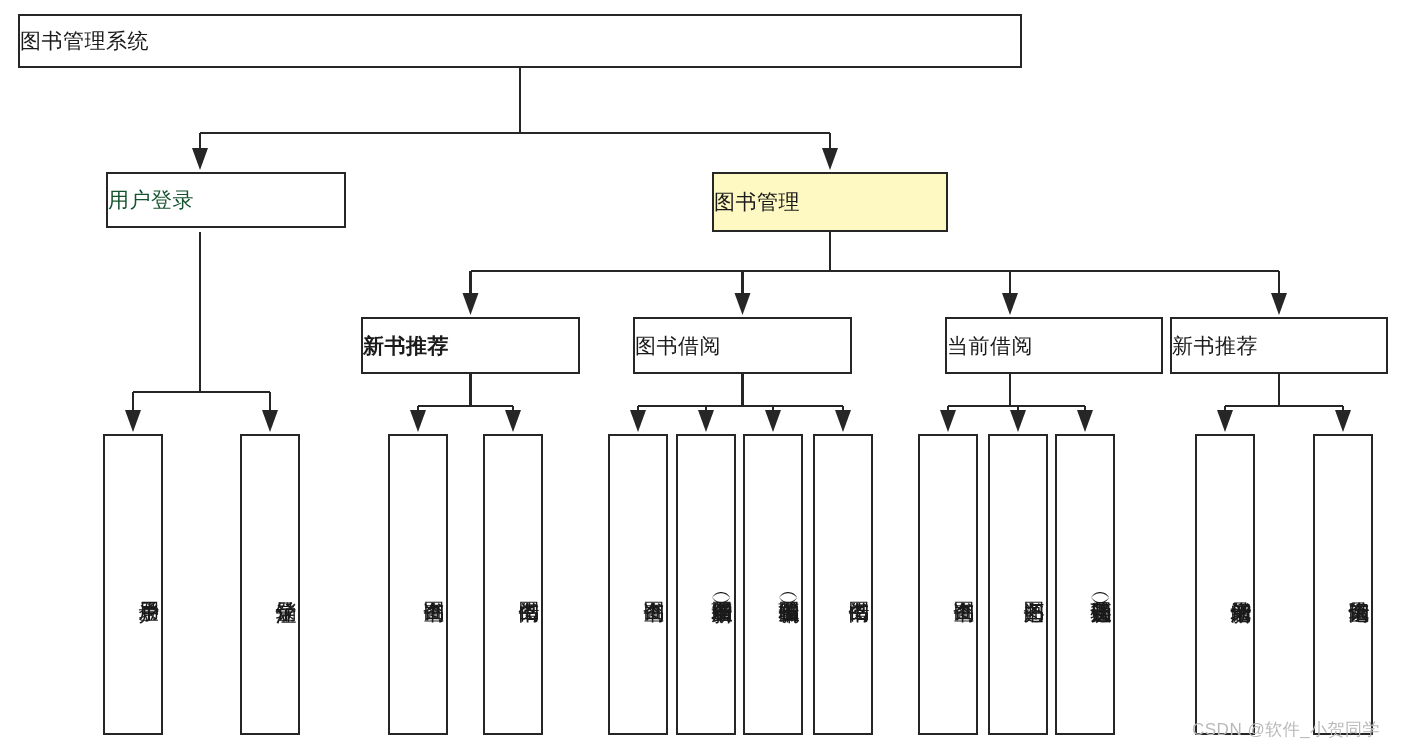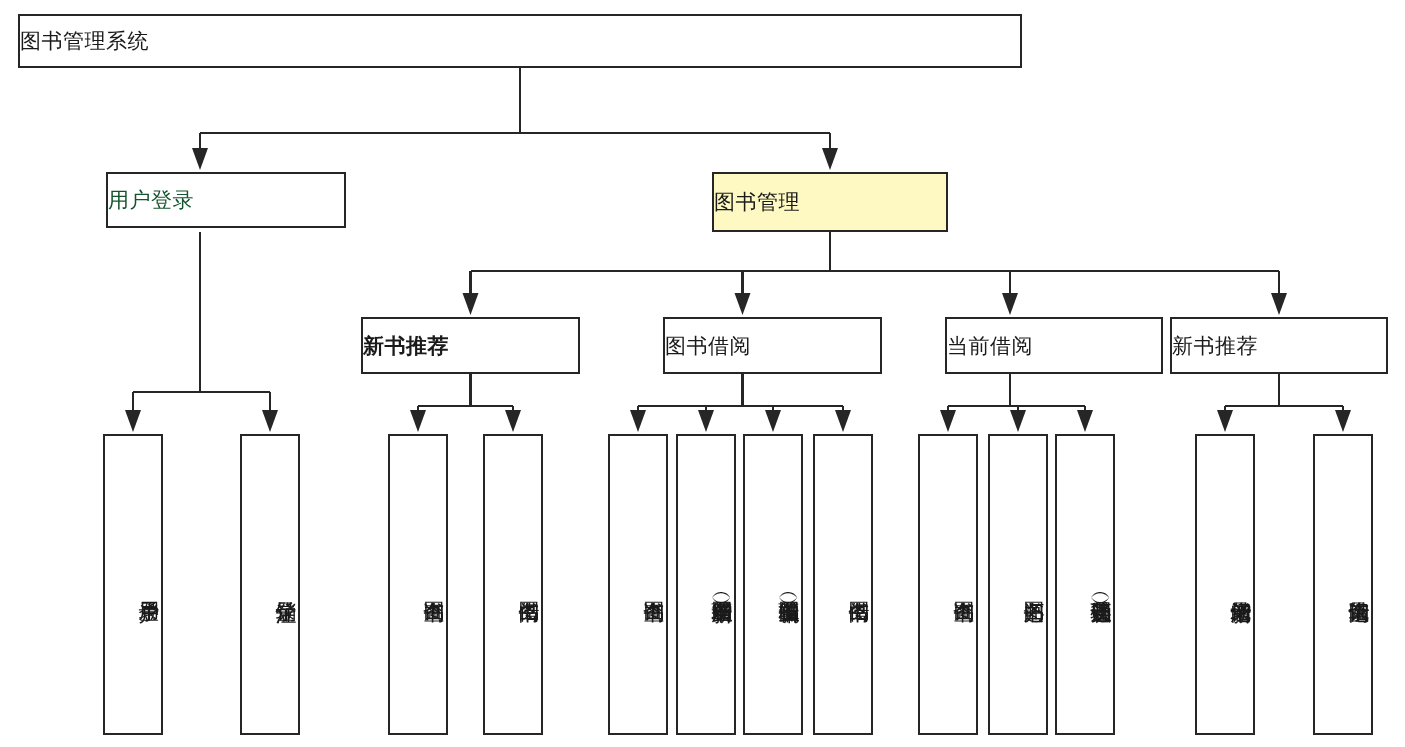--- a/index.html
+++ b/index.html
@@ -152,7 +152,7 @@
       <div class="node horizontal" style="left: 361px; top: 317px; width: 219px; height: 57px; border-color: rgb(38, 38, 38); background: rgb(255, 255, 255); color: rgb(26, 26, 26); font-weight: bold;">
         <span class="hlabel">新书推荐</span>
       </div>
-      <div class="node horizontal" style="left: 633px; top: 317px; width: 219px; height: 57px; border-color: rgb(38, 38, 38); background: rgb(255, 255, 255); color: rgb(26, 26, 26); margin-left: 30px;">
+      <div class="node horizontal" style="left: 633px; top: 317px; width: 219px; height: 57px; border-color: rgb(38, 38, 38); background: rgb(255, 255, 255); color: rgb(26, 26, 26);">
         <span class="hlabel">图书借阅</span>
       </div>
       <div class="node horizontal" style="left: 901px; top: 317px; width: 218px; height: 57px; border-color: rgb(38, 38, 38); background: rgb(255, 255, 255); color: rgb(26, 26, 26); margin-left: 44px;">

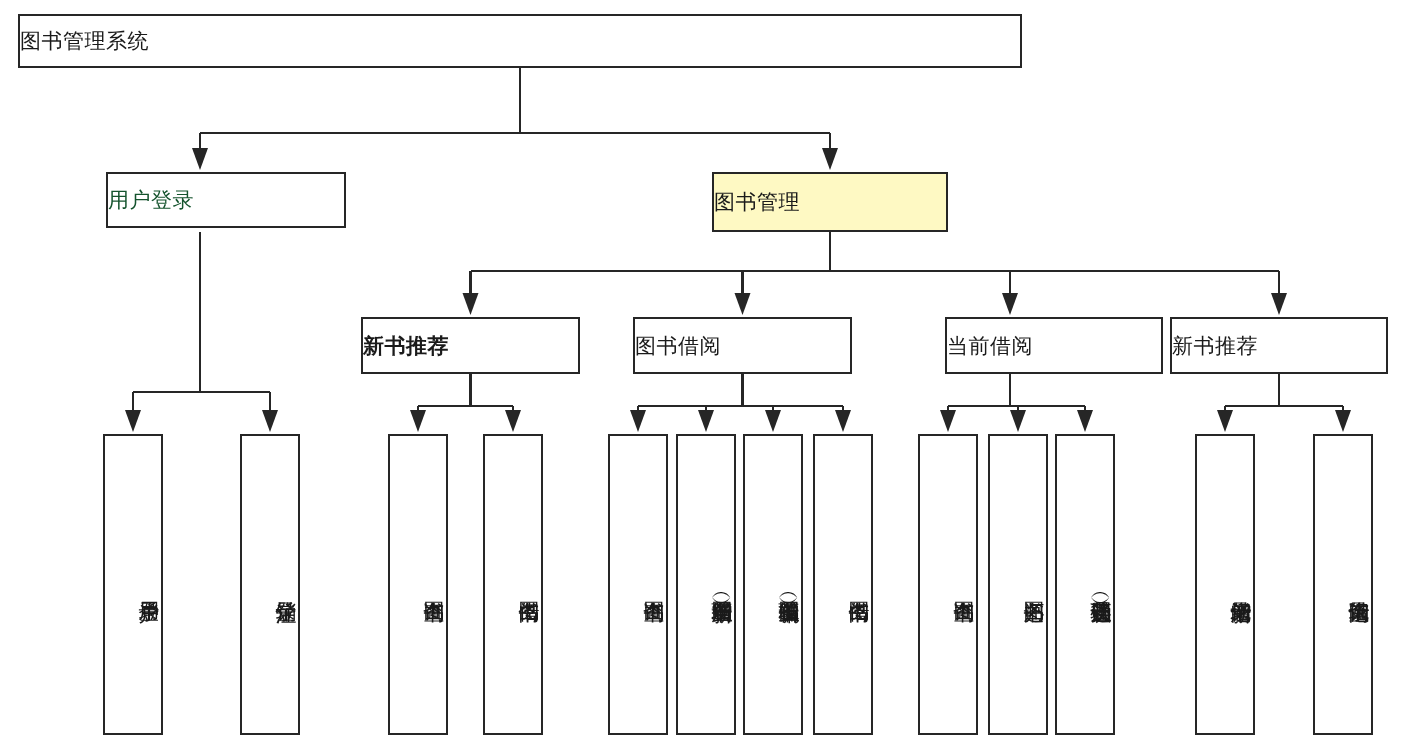--- a/index.html
+++ b/index.html
@@ -201,6 +201,7 @@
         <span class="vlabel">查询借阅记录</span>
       </div>
     </div>
+  <div class="watermark" style="left: 1192px; top: 718px;">CSDN @软件_小贺同学</div>
 </div>
 
 </body></html>

